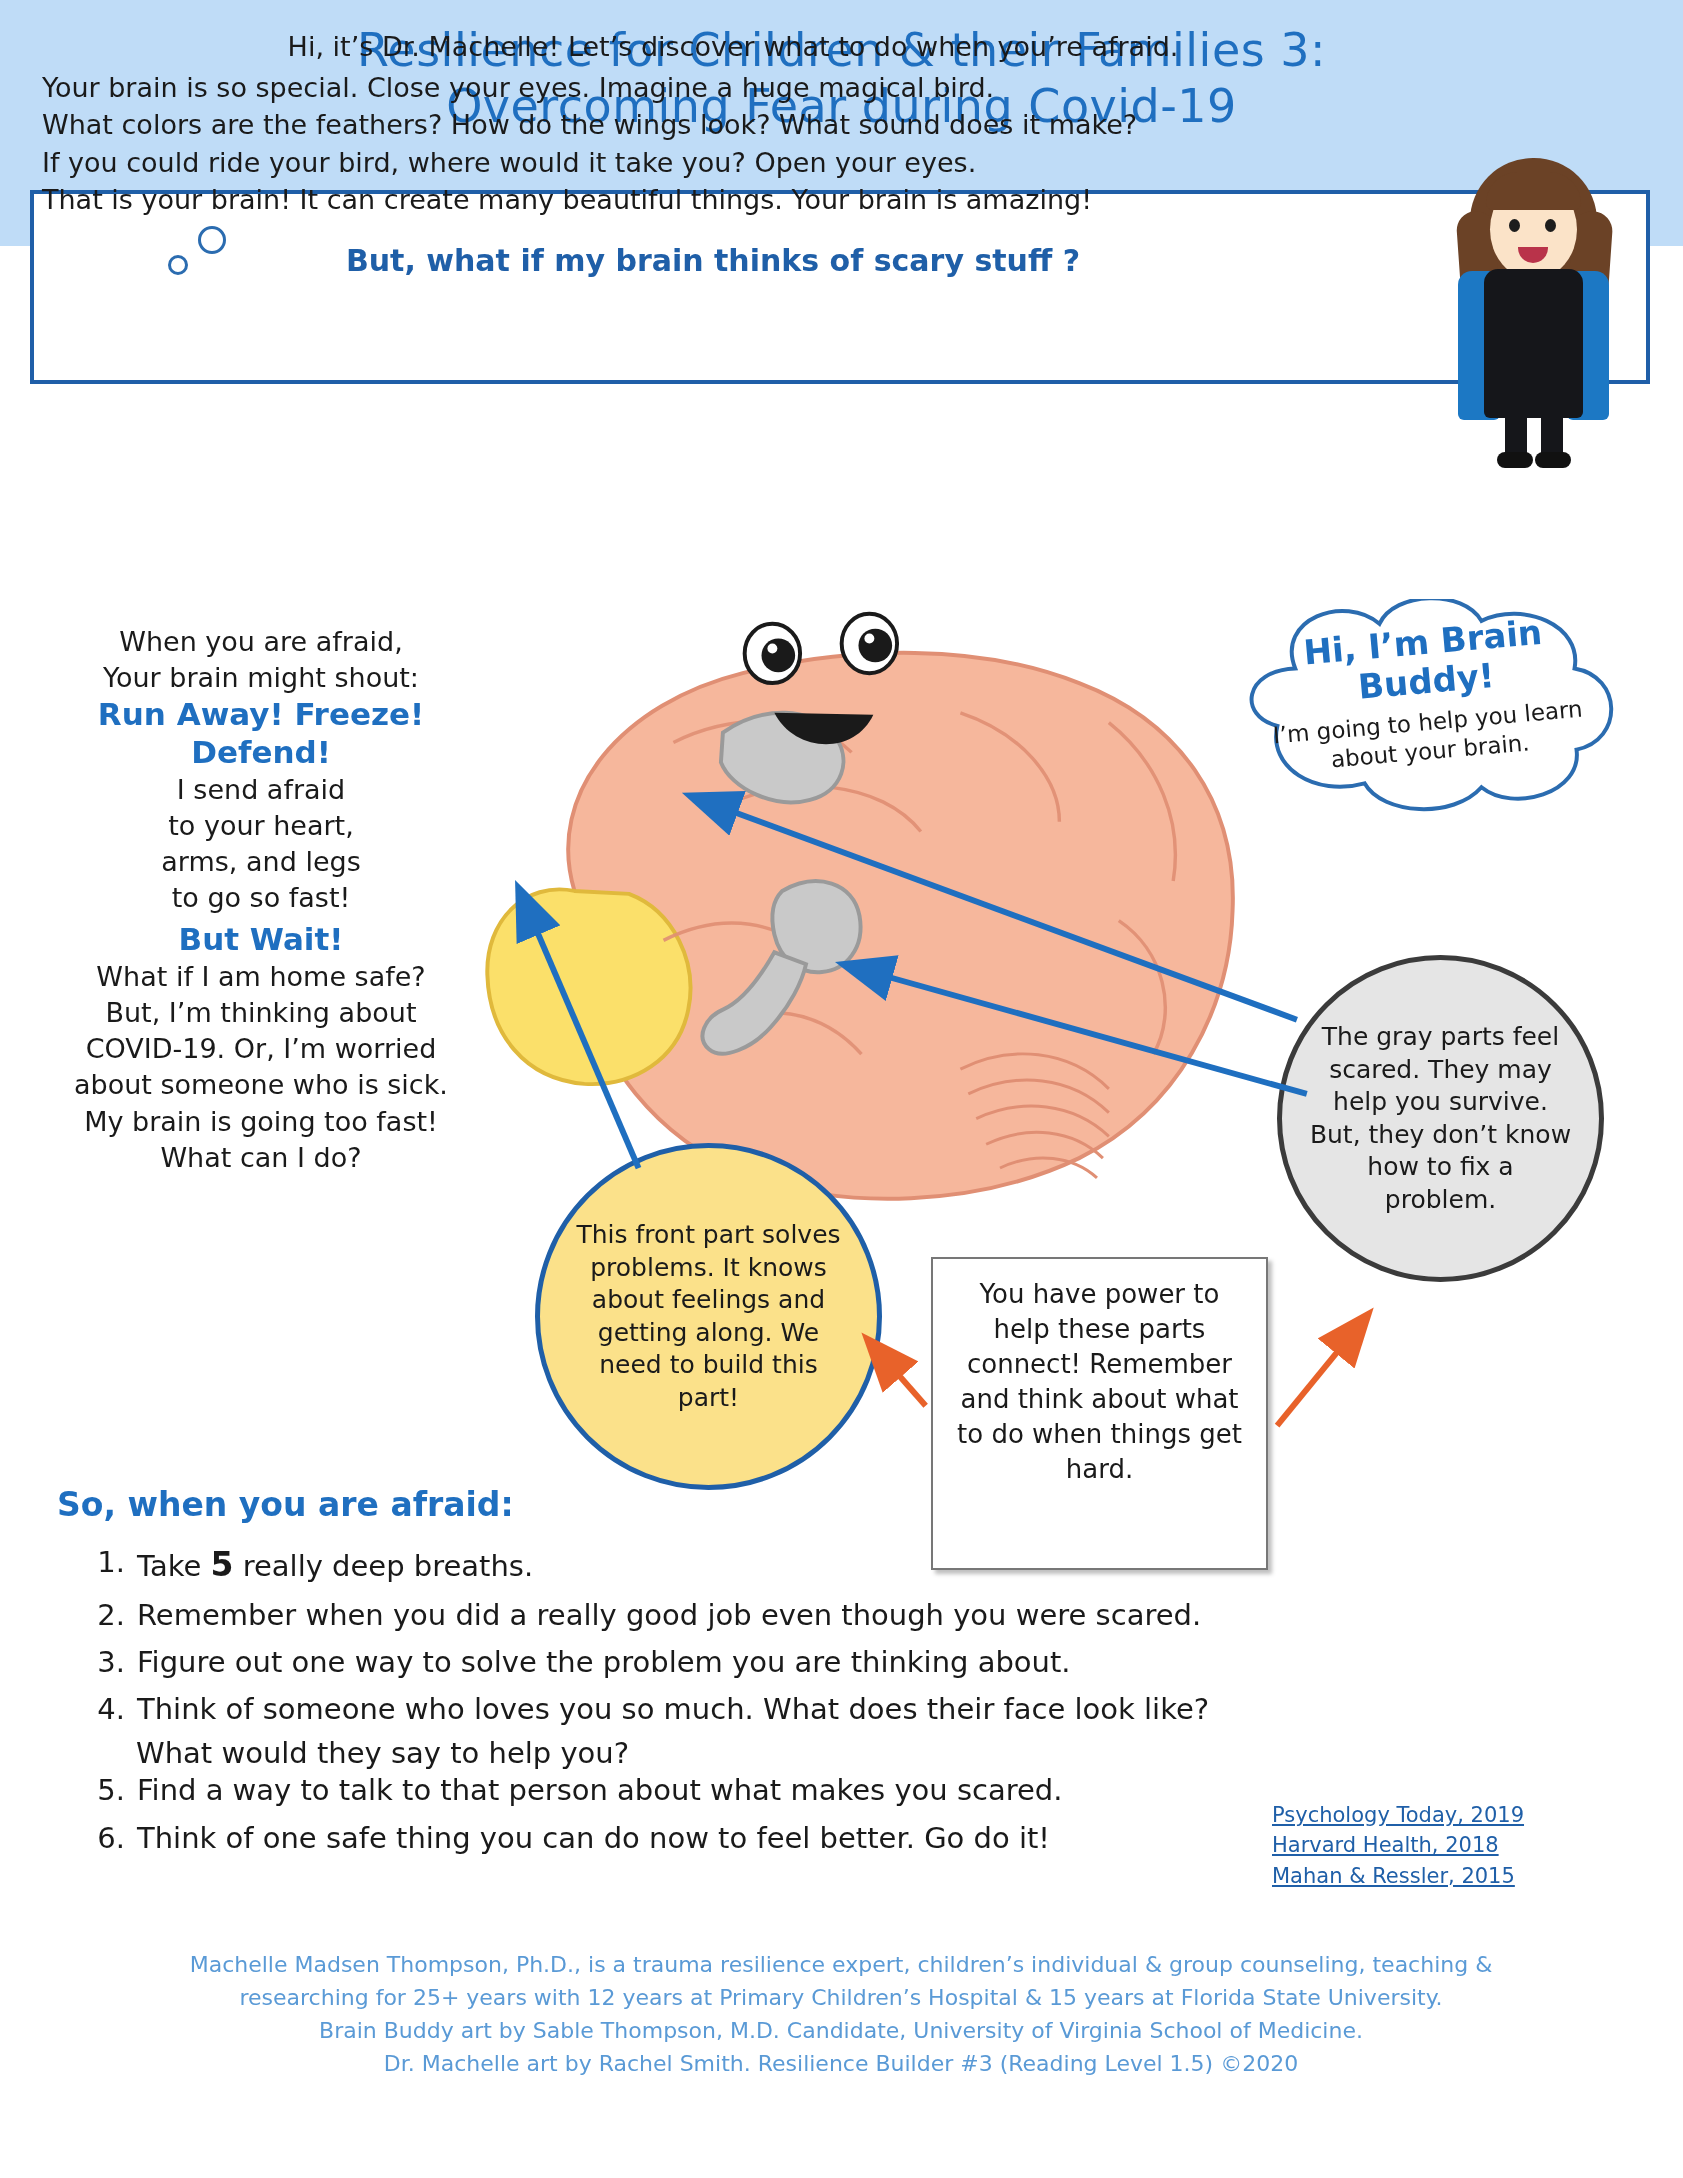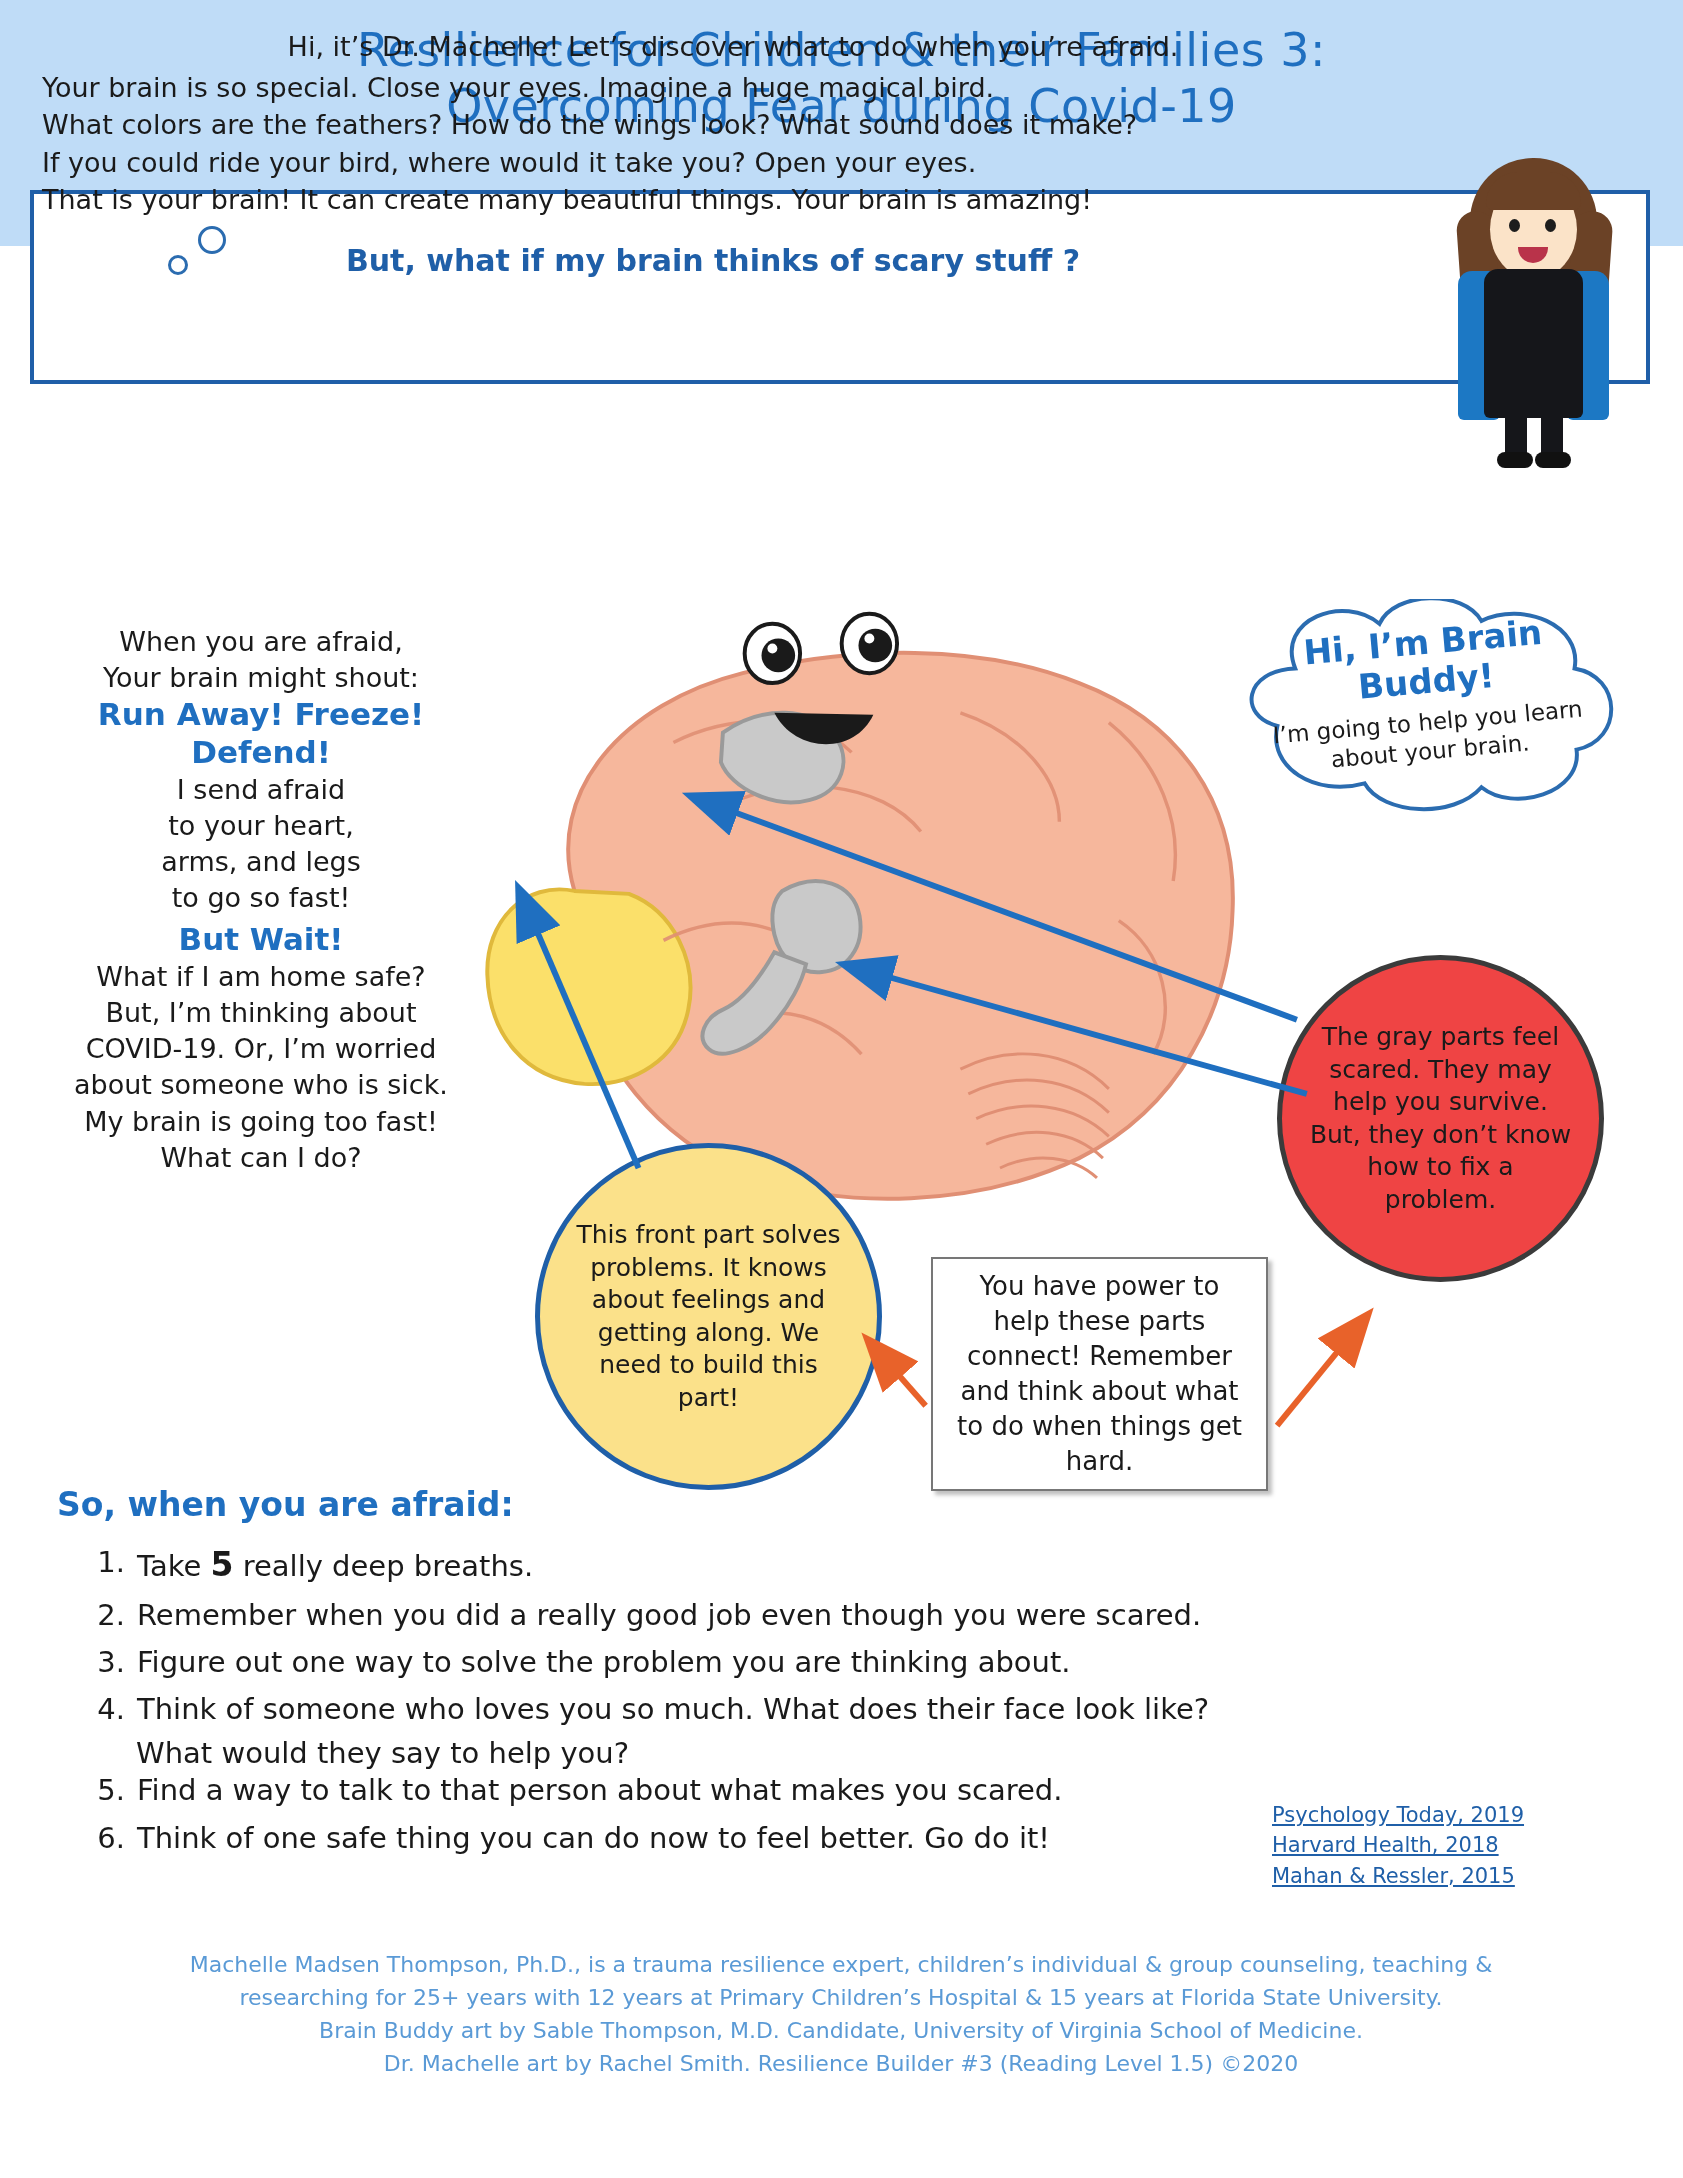--- a/index.html
+++ b/index.html
@@ -96,7 +96,7 @@
   }
   .bubble-gray{
     left:1277px;top:955px;width:327px;height:327px;
-    background:#ef4444;border:5px solid #3b3b3b;
+    background:#e5e5e5;border:5px solid #3b3b3b;
     color:#1a1a1a;font-size:25px;line-height:1.3;padding:26px;
   }
   .rect-callout{

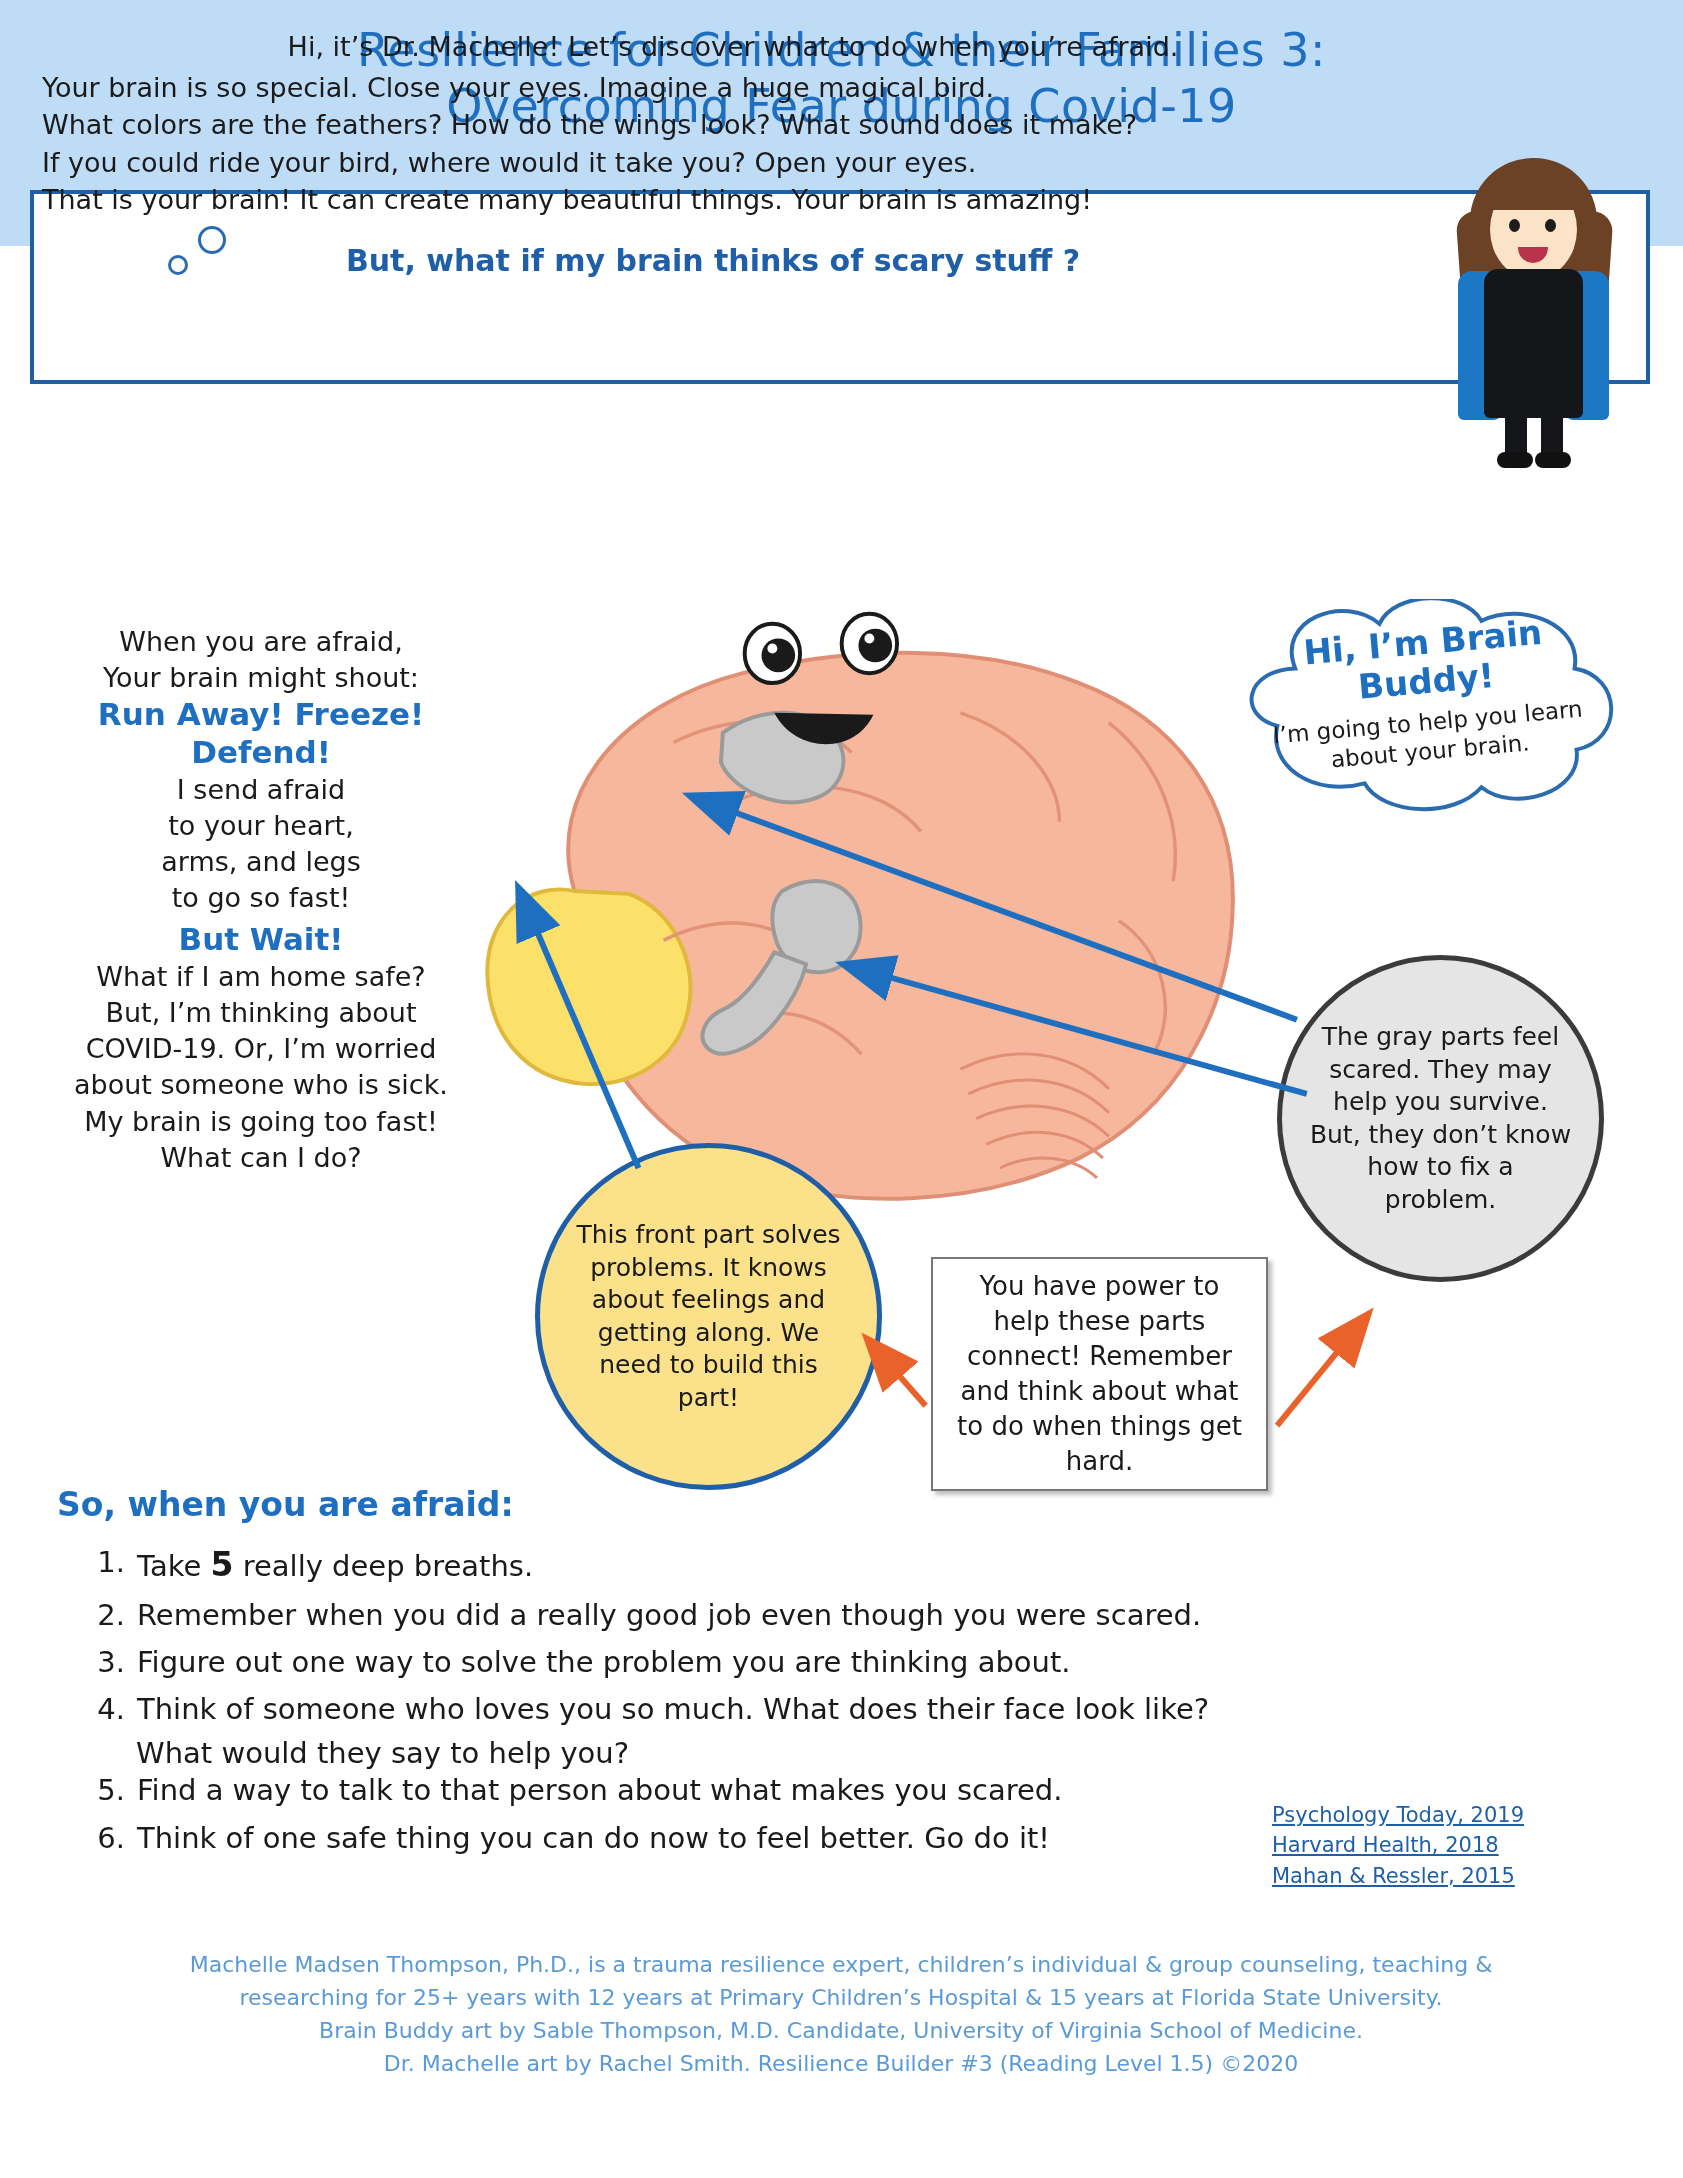--- a/index.html
+++ b/index.html
@@ -100,10 +100,10 @@
     color:#1a1a1a;font-size:25px;line-height:1.3;padding:26px;
   }
   .rect-callout{
-    position:absolute;left:931px;top:1257px;width:337px;height:234px;
+    position:absolute;left:931px;top:1257px;width:337px;height:313px;
     background:#ffffff;border:2px solid #777;
     box-shadow:4px 4px 4px rgba(0,0,0,0.25);
-    display:flex;align-items:center;justify-content:center;text-align:center;
+    display:flex;justify-content:center;text-align:center;
     color:#1a1a1a;font-size:26px;line-height:1.35;padding:18px;box-sizing:border-box;
   }
 

